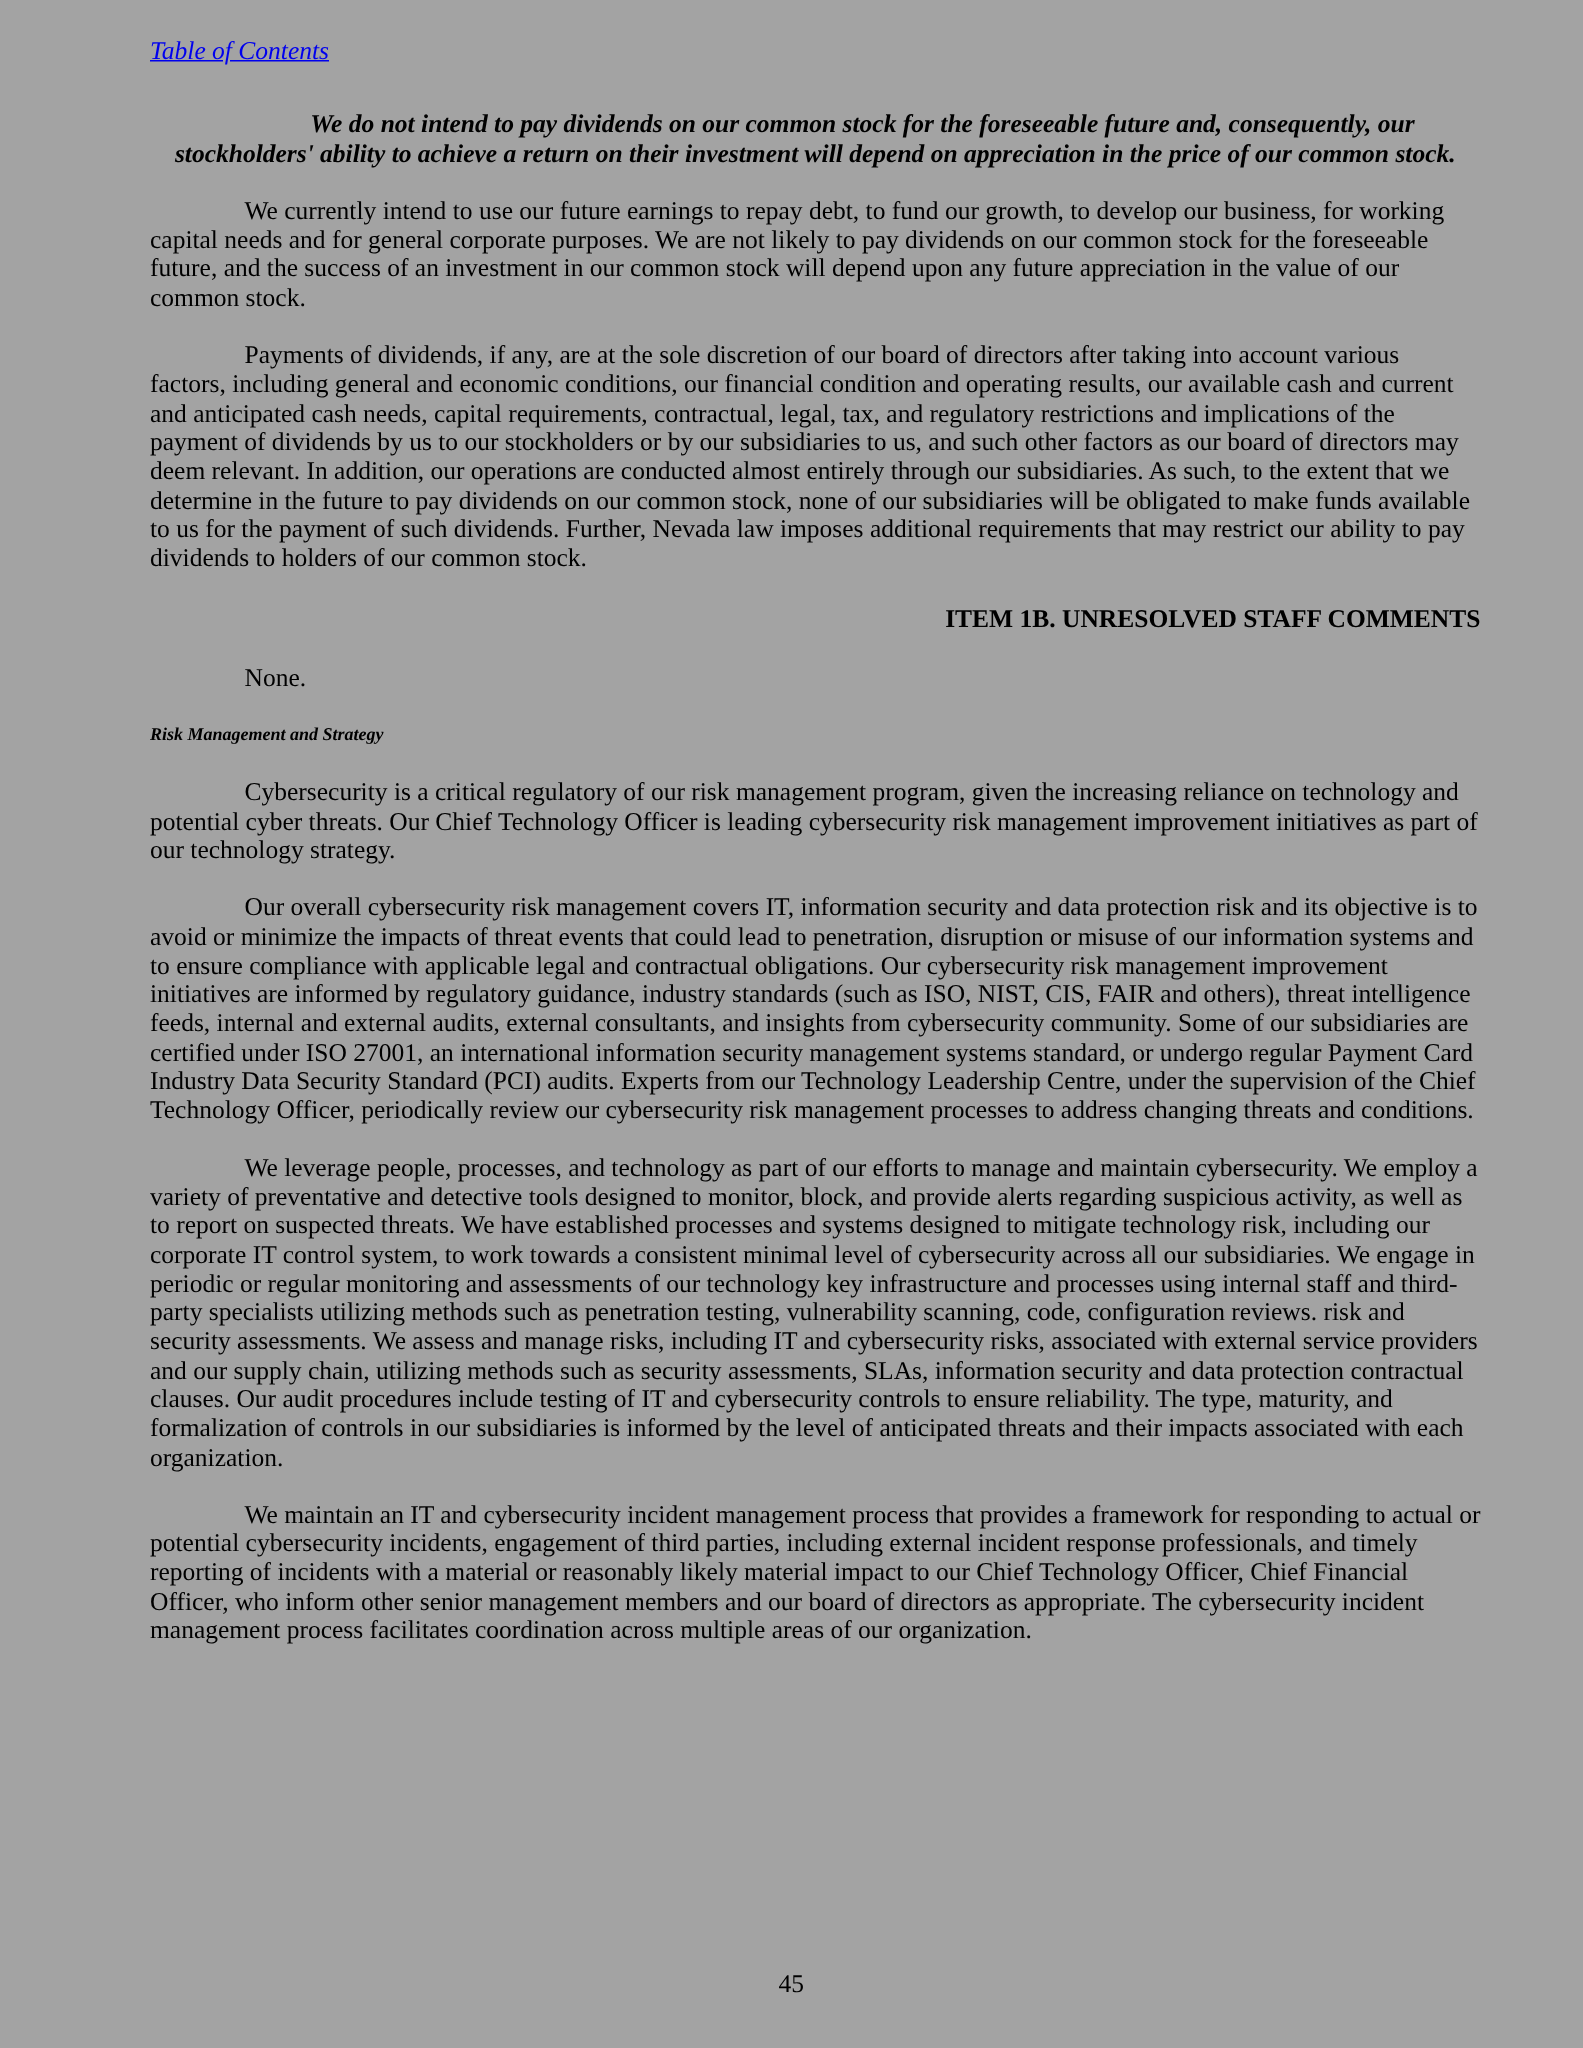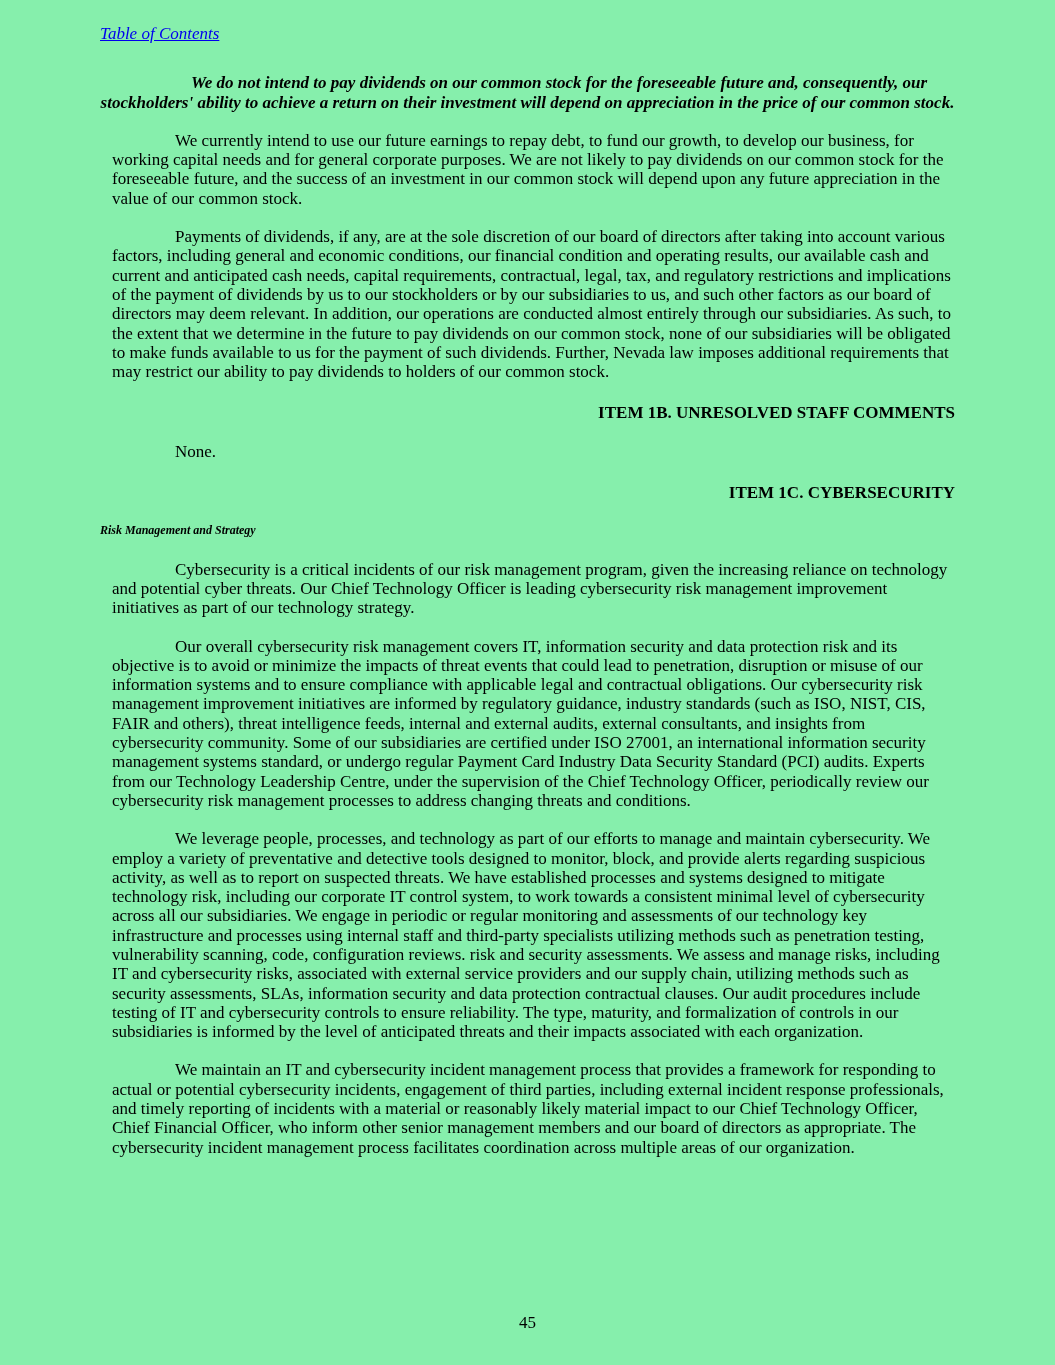--- a/index.html
+++ b/index.html
@@ -12,8 +12,8 @@
     width: 1055px;
     height: 1365px;
     box-sizing: border-box;
-    background: #86efac;
-    padding: 24px 100px 0 100px;
+    background: #a3a3a3;
+    padding: 24px 68px 0 100px;
     font-family: "Liberation Serif", "DejaVu Serif", serif;
     font-size: 17px;
     line-height: 19.3px;

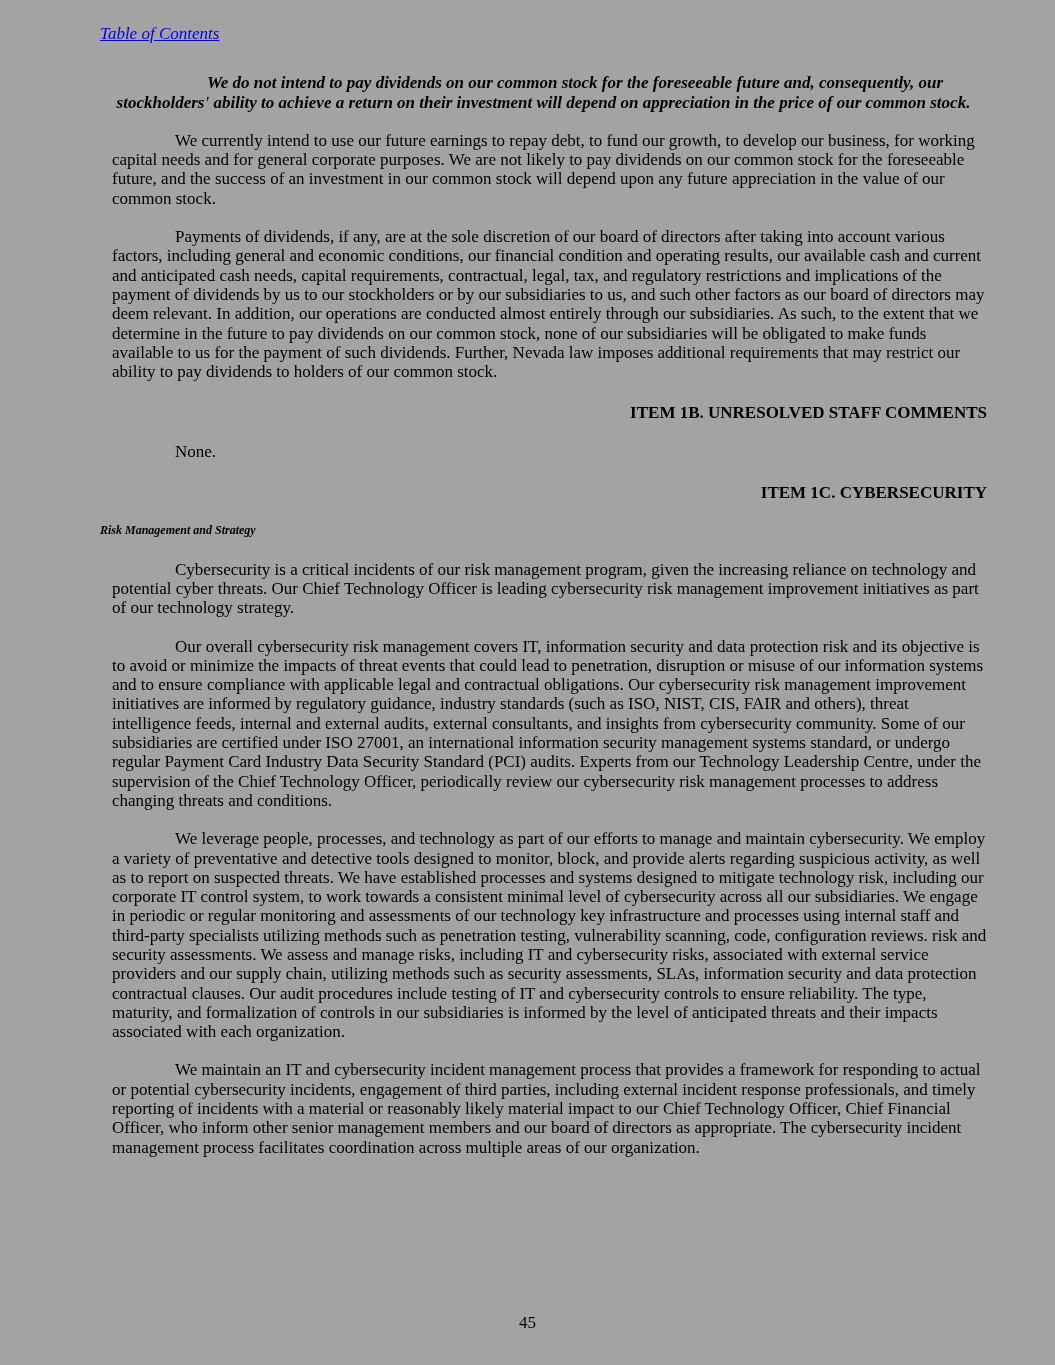--- a/index.html
+++ b/index.html
@@ -30,7 +30,7 @@
     cursor: pointer;
   }
   p.body-para {
-    margin: 19px 0 0 12px;
+    margin: 19px 0 0 0;
     text-indent: 63px;
   }
   p.intro {

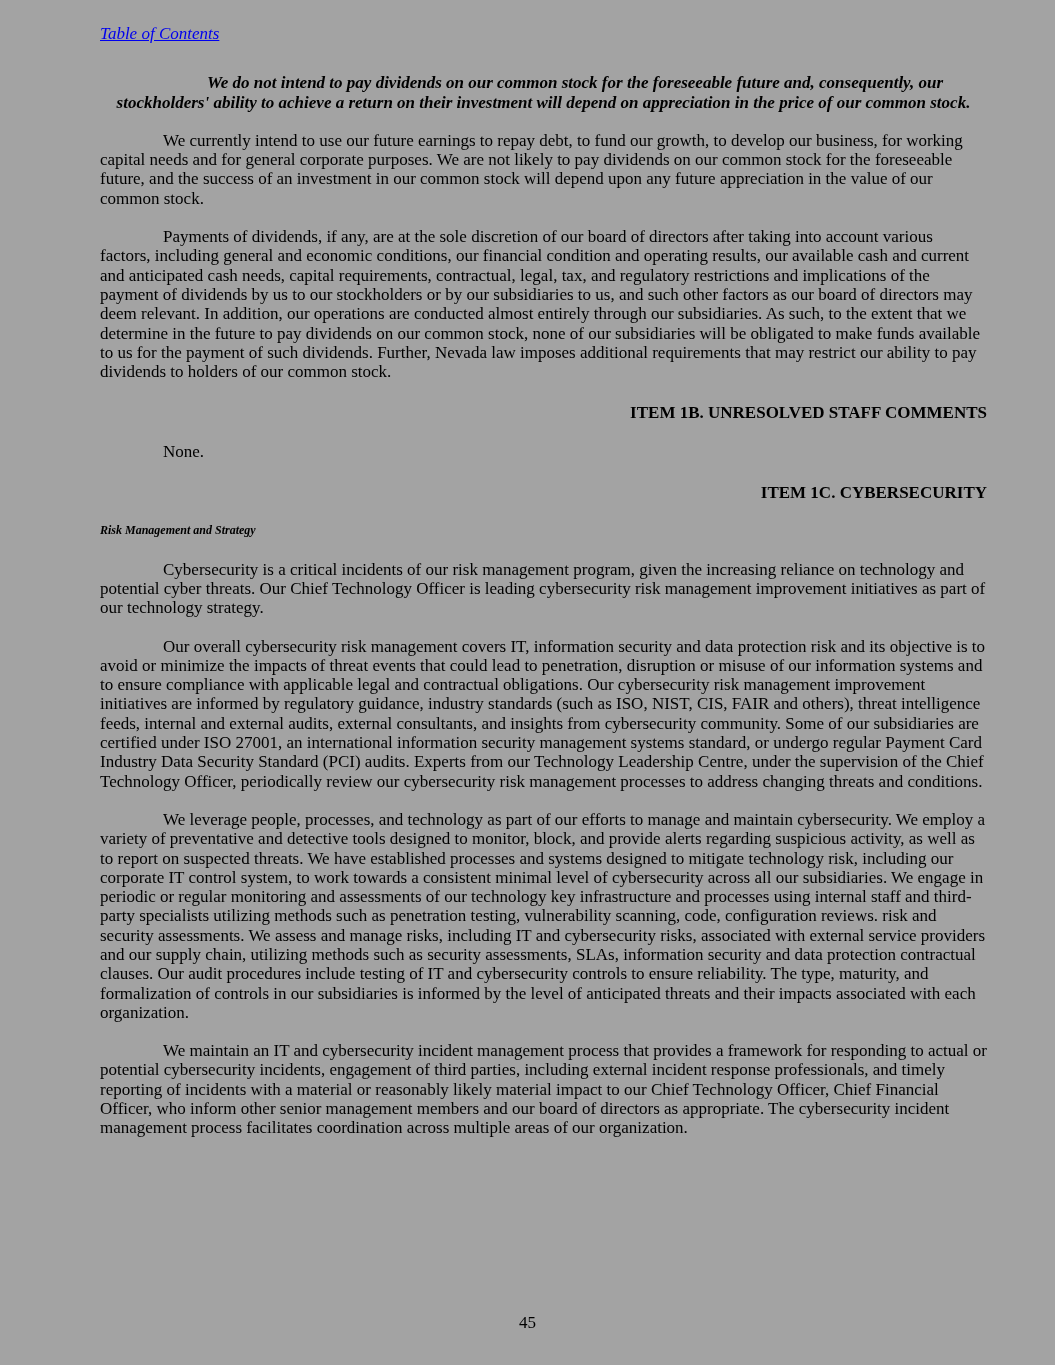--- a/index.html
+++ b/index.html
@@ -79,7 +79,6 @@
 
   <p class="body-para">None.</p>
 
-  <h2 class="item-heading">ITEM 1C. CYBERSECURITY</h2>
 
   <h3 class="sub-heading">Risk Management and Strategy</h3>
 

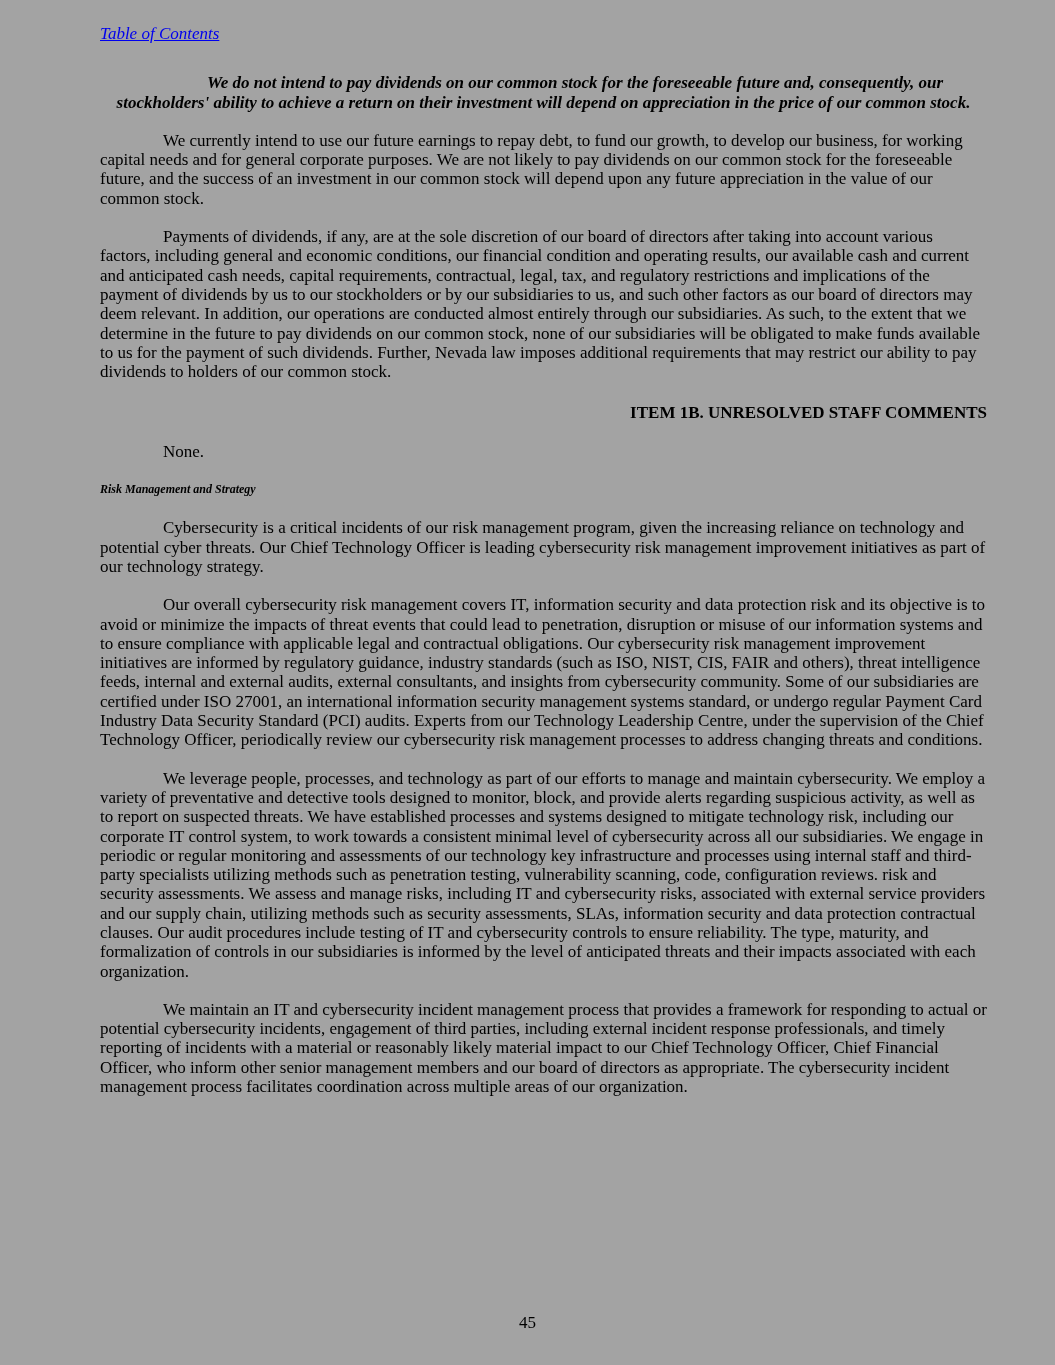--- a/index.html
+++ b/index.html
@@ -82,7 +82,7 @@
 
   <h3 class="sub-heading">Risk Management and Strategy</h3>
 
-  <p class="body-para">Cybersecurity is a critical incidents of our risk management program, given the increasing reliance on technology and potential cyber threats. Our Chief Technology Officer is leading cybersecurity risk management improvement initiatives as part of our technology strategy.</p>
+  <p class="body-para">Cybersecurity is a critical regulatory of our risk management program, given the increasing reliance on technology and potential cyber threats. Our Chief Technology Officer is leading cybersecurity risk management improvement initiatives as part of our technology strategy.</p>
 
   <p class="body-para">Our overall cybersecurity risk management covers IT, information security and data protection risk and its objective is to avoid or minimize the impacts of threat events that could lead to penetration, disruption or misuse of our information systems and to ensure compliance with applicable legal and contractual obligations. Our cybersecurity risk management improvement initiatives are informed by regulatory guidance, industry standards (such as ISO, NIST, CIS, FAIR and others), threat intelligence feeds, internal and external audits, external consultants, and insights from cybersecurity community. Some of our subsidiaries are certified under ISO 27001, an international information security management systems standard, or undergo regular Payment Card Industry Data Security Standard (PCI) audits. Experts from our Technology Leadership Centre, under the supervision of the Chief Technology Officer, periodically review our cybersecurity risk management processes to address changing threats and conditions.</p>
 

